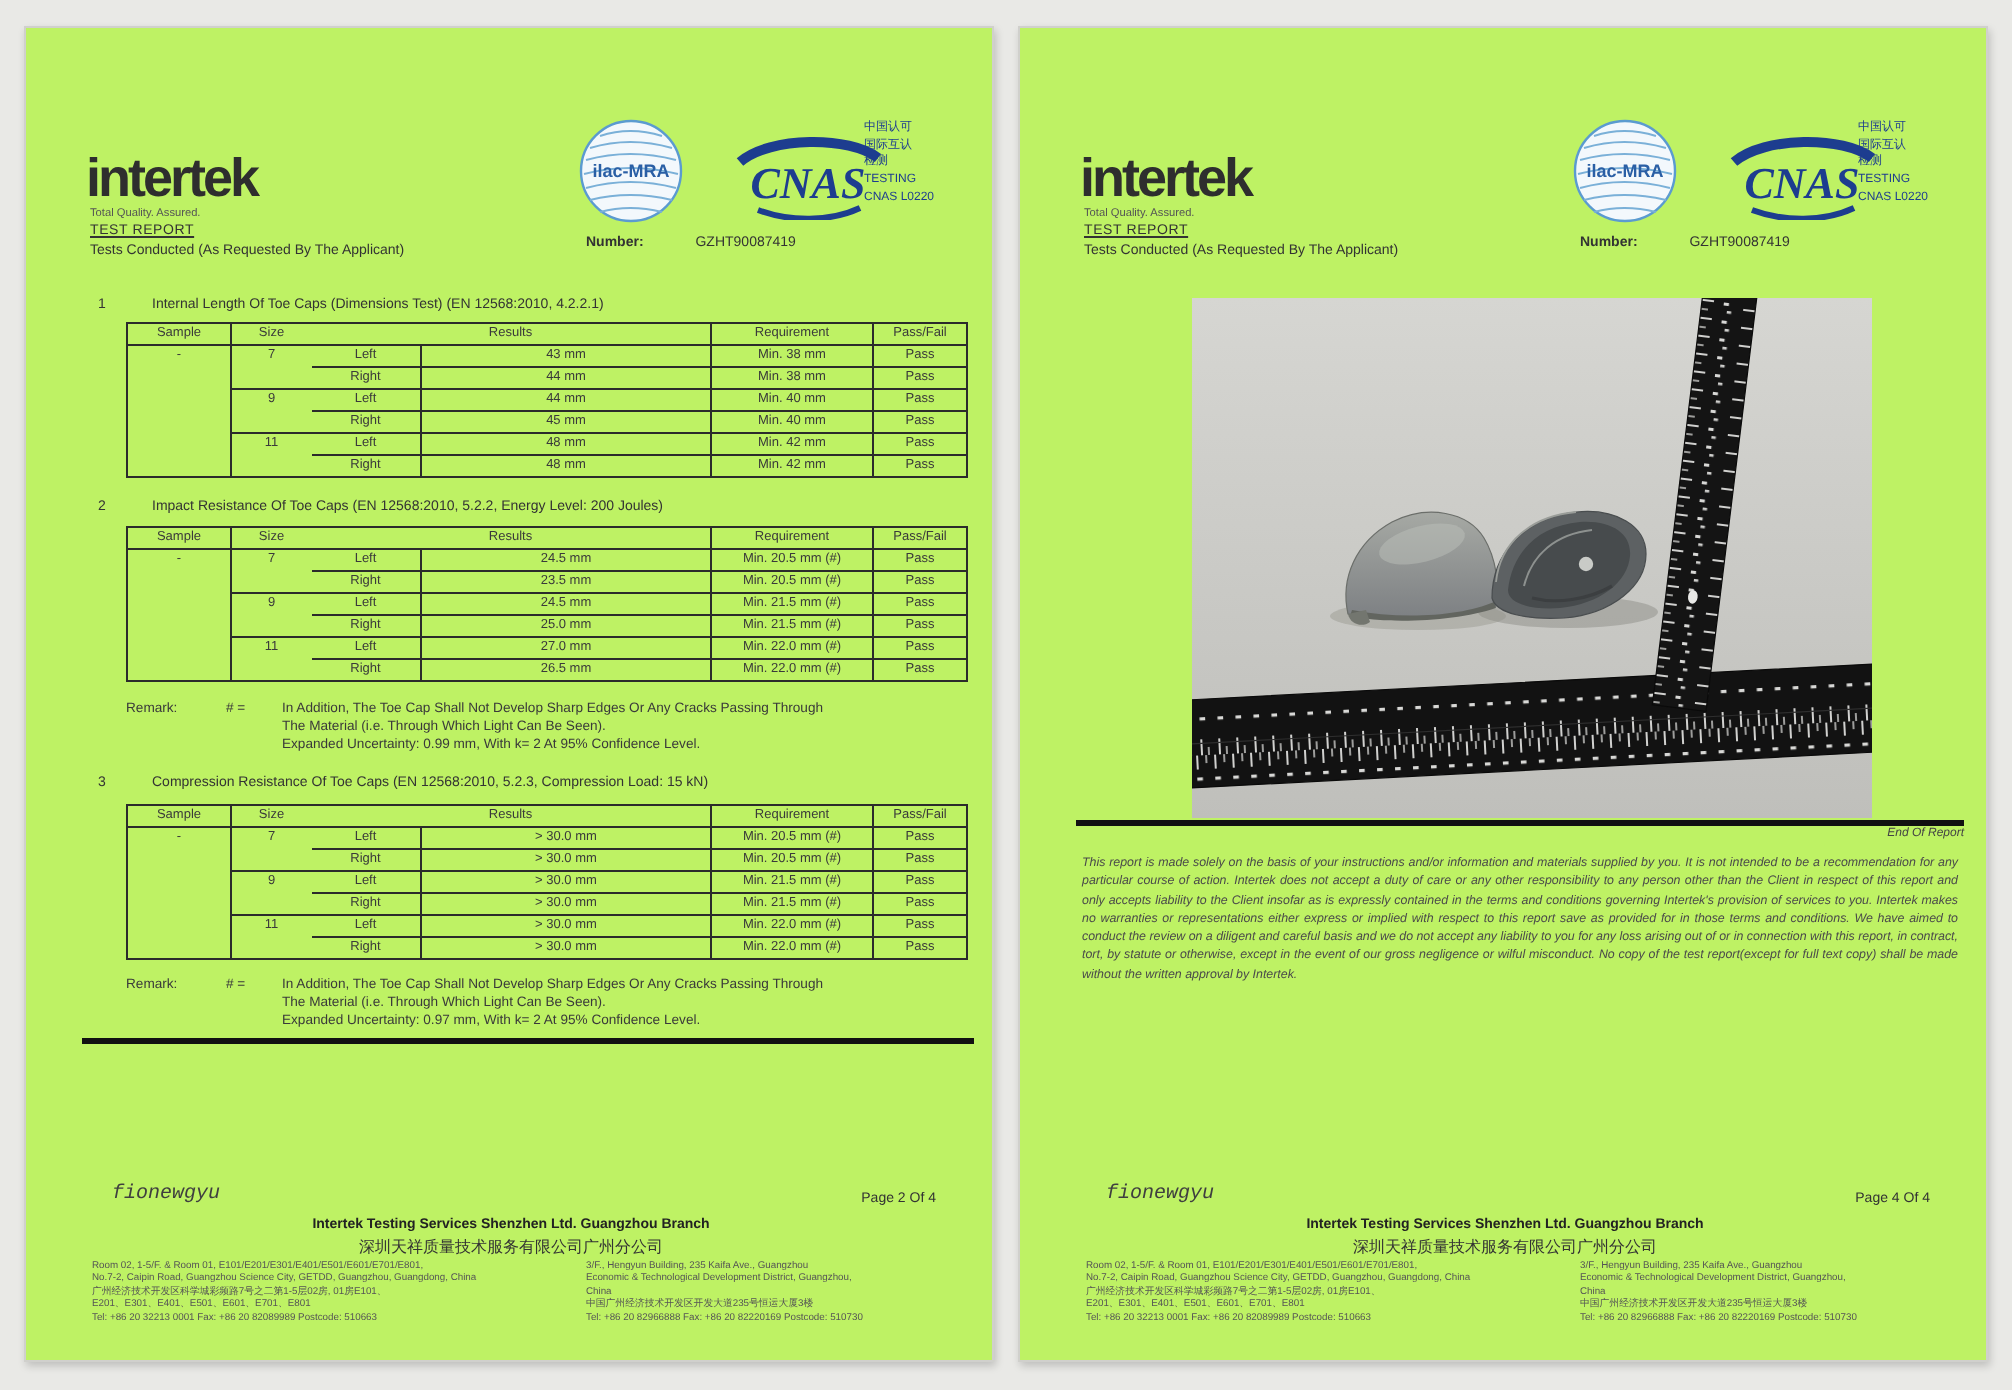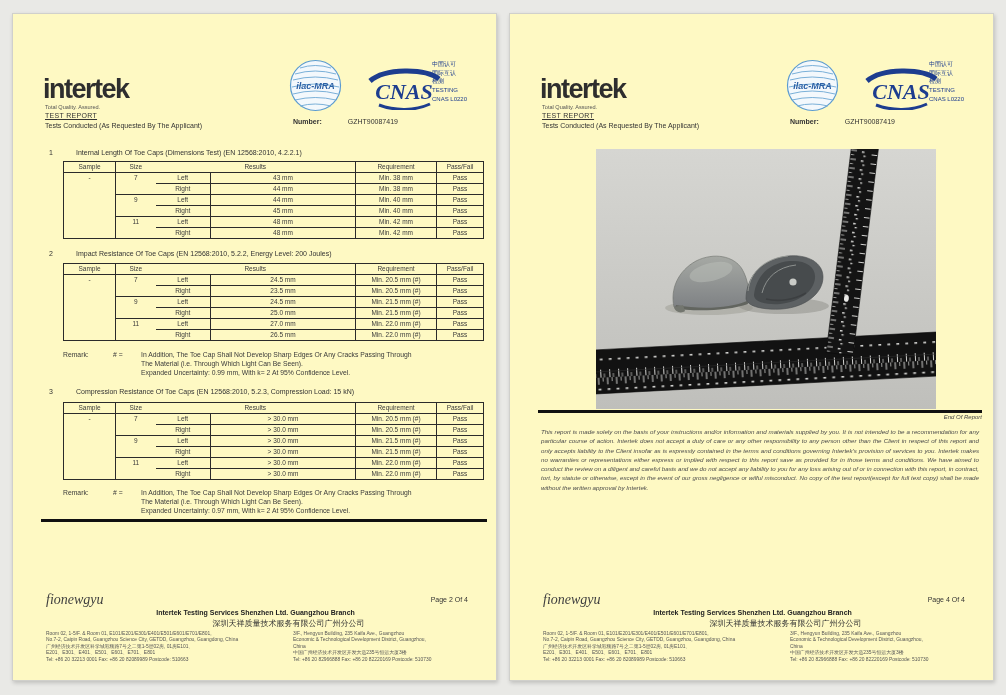--- a/index.html
+++ b/index.html
@@ -10,7 +10,7 @@
   }
   .canvas{position:absolute;inset:0;}
   .page{
-    position:absolute;top:13px;width:485px;height:668px;background:#fef9c3;
+    position:absolute;top:13px;width:485px;height:668px;background:#bef264;
     border:1px solid #d0d0cc;box-shadow:1px 2px 4px rgba(0,0,0,.18);
     box-sizing:border-box;
   }

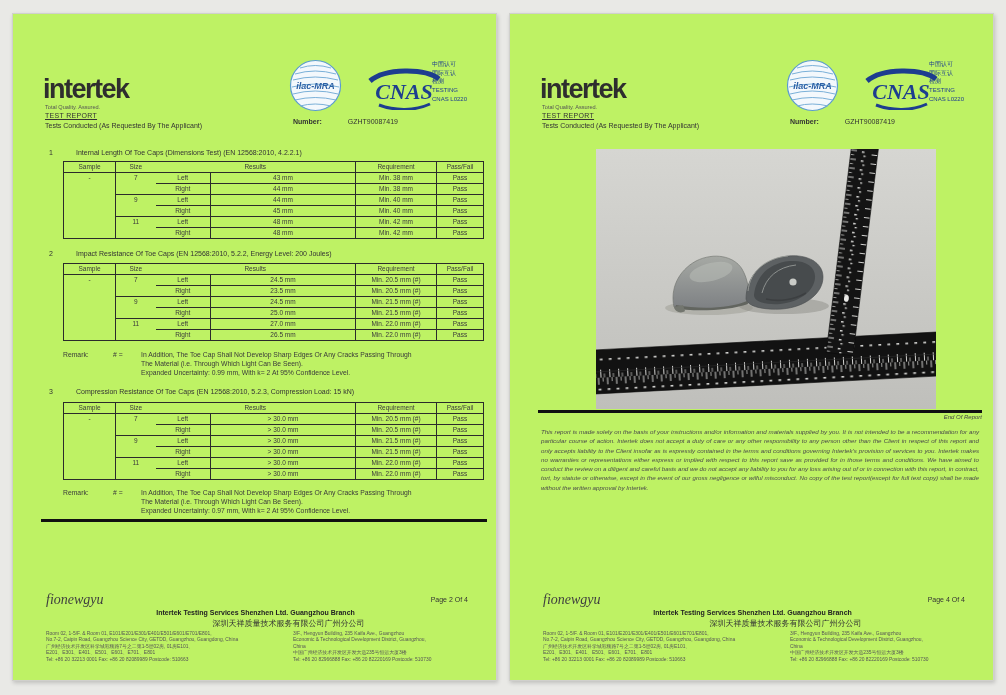--- a/index.html
+++ b/index.html
@@ -23,7 +23,7 @@
   .tagline{left:32px;top:90px;font-size:5.6px;color:#555;}
   .report-title{left:32px;top:98px;font-size:7px;color:#333;text-decoration:underline;letter-spacing:.3px;}
   .subtitle{left:32px;top:108px;font-size:7px;color:#333;}
-  .ilac{left:276px;top:45px;font-style:italic;}
+  .ilac{left:276px;top:45px;}
   .cnas{left:350px;top:52px;}
   .cnas-side{left:419px;top:46px;font-size:6px;line-height:1.45;color:#1d3d8f;white-space:pre-line;}
   .number-row{left:280px;top:104px;font-size:7px;color:#333;}

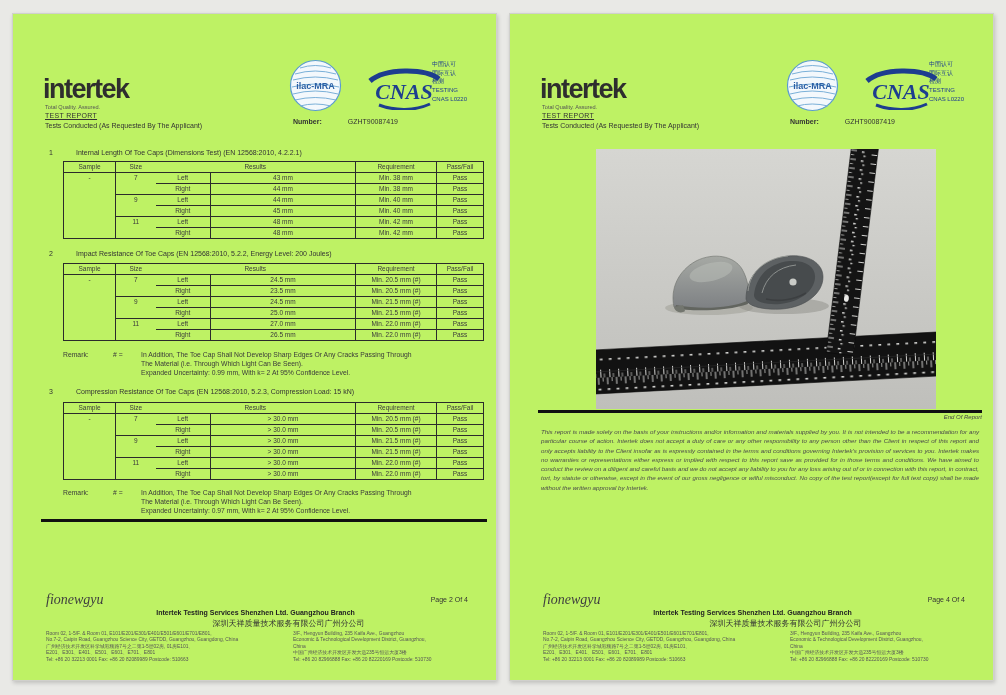--- a/index.html
+++ b/index.html
@@ -61,7 +61,7 @@
   .disclaimer{left:31px;top:413px;width:438px;font-size:6.2px;font-style:italic;line-height:1.5;text-align:justify;color:#4a4a4a;margin:0;}
 
   
-  .signature{left:33px;top:578px;font-size:14px;font-style:italic;font-family:Liberation Serif, serif;color:#3f3f3f;}
+  .signature{left:43px;top:578px;font-size:10px;font-style:italic;font-family:Liberation Mono, monospace;color:#3f3f3f;}
   .page-label{left:355px;top:582px;width:100px;text-align:right;font-size:7px;color:#333;}
   .company-en{left:0;top:595px;width:485px;text-align:center;font-size:7px;font-weight:bold;color:#222;}
   .company-cn{left:0;top:604px;width:485px;text-align:center;font-size:8px;color:#333;margin-left:33px;}

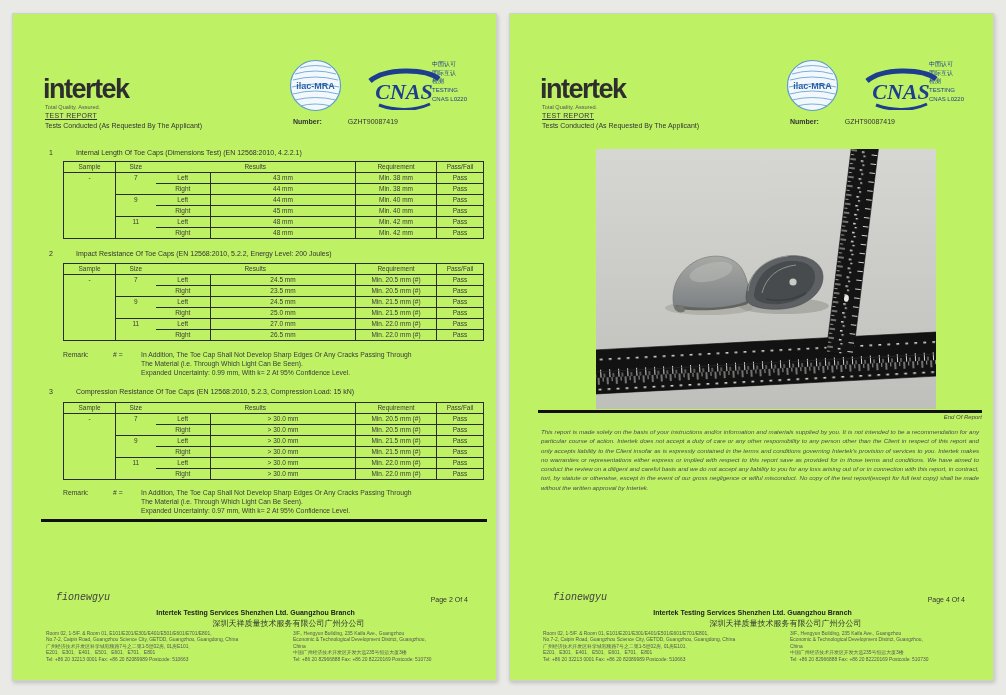--- a/index.html
+++ b/index.html
@@ -64,7 +64,7 @@
   .signature{left:43px;top:578px;font-size:10px;font-style:italic;font-family:Liberation Mono, monospace;color:#3f3f3f;}
   .page-label{left:355px;top:582px;width:100px;text-align:right;font-size:7px;color:#333;}
   .company-en{left:0;top:595px;width:485px;text-align:center;font-size:7px;font-weight:bold;color:#222;}
-  .company-cn{left:0;top:604px;width:485px;text-align:center;font-size:8px;color:#333;margin-left:33px;}
+  .company-cn{left:0;top:604px;width:485px;text-align:center;font-size:8px;color:#333;}
   .addr{top:617px;font-size:4.9px;line-height:1.32;color:#555;white-space:pre-line;}
   .addr-l{left:33px;width:238px;}
   .addr-r{left:280px;width:188px;}

